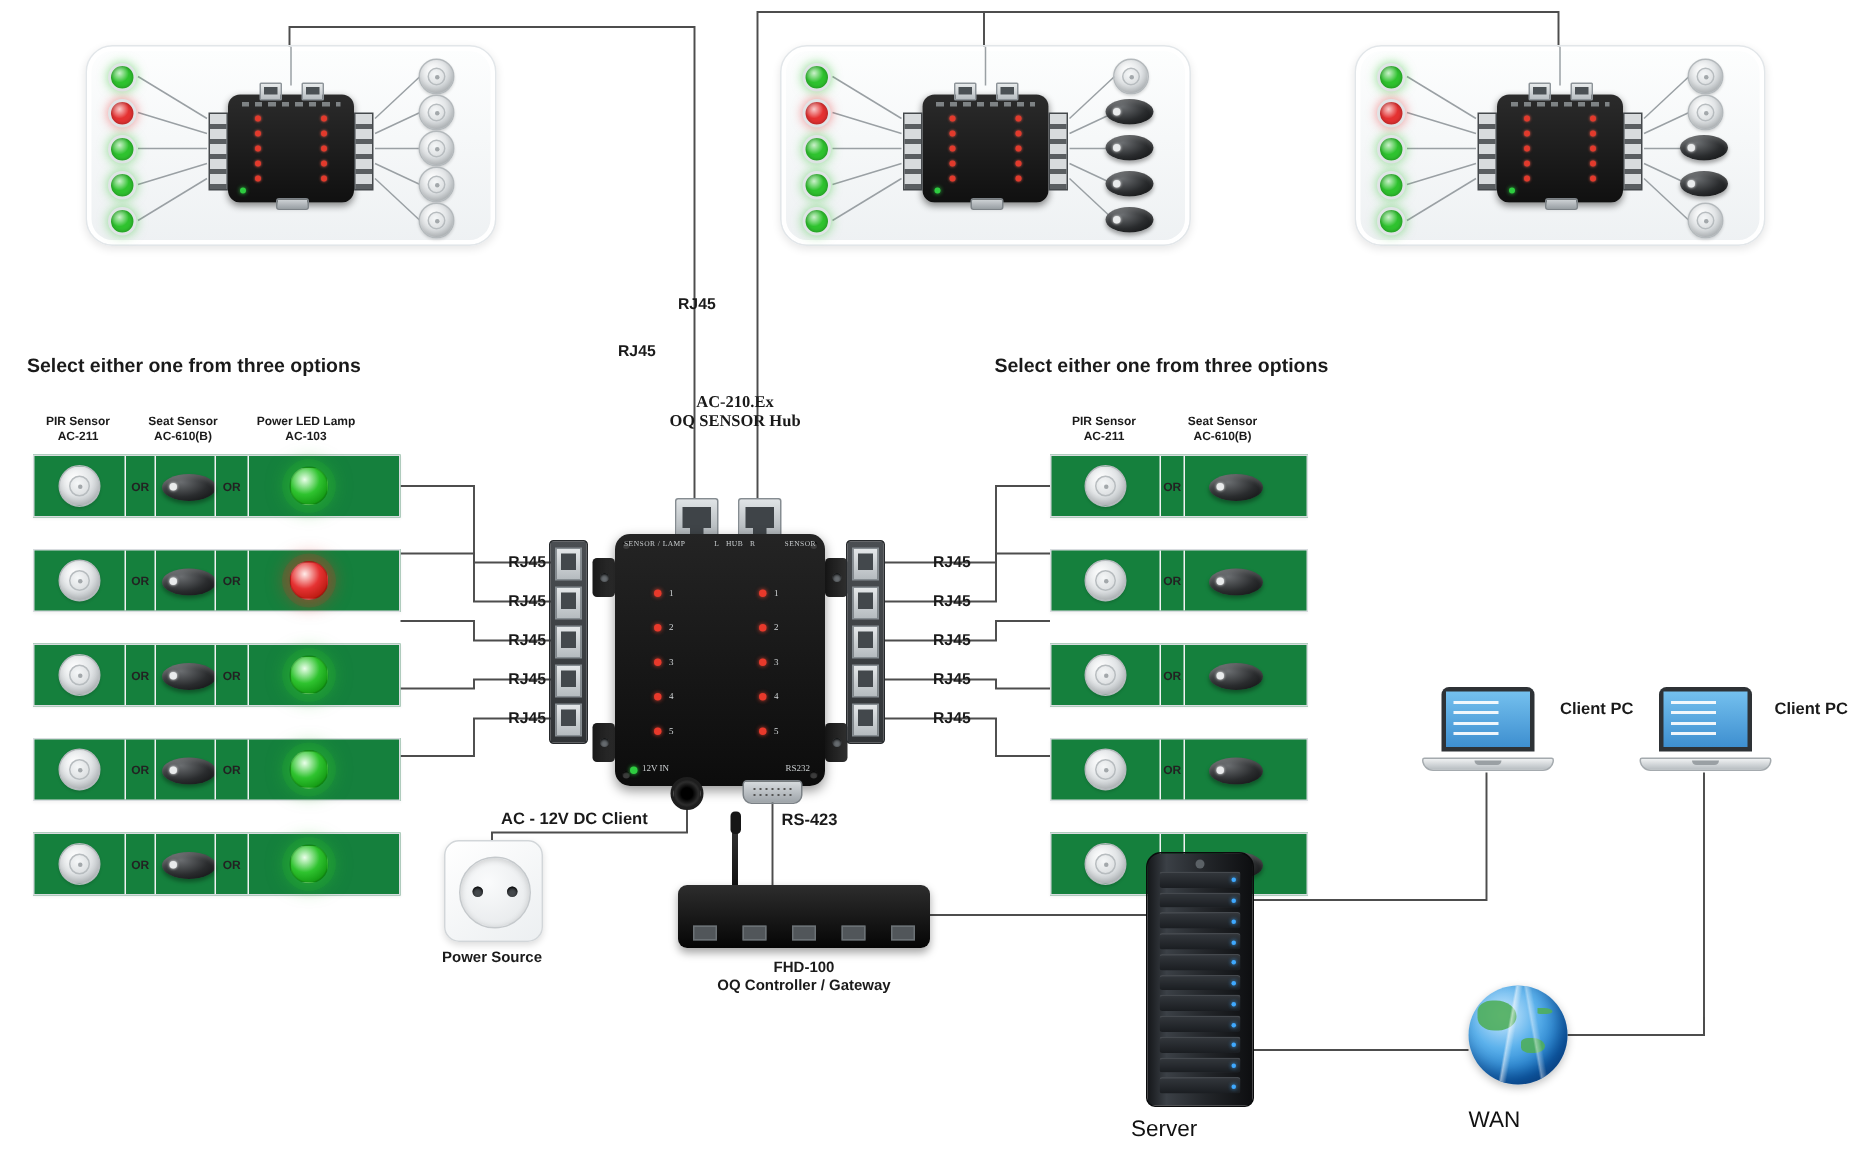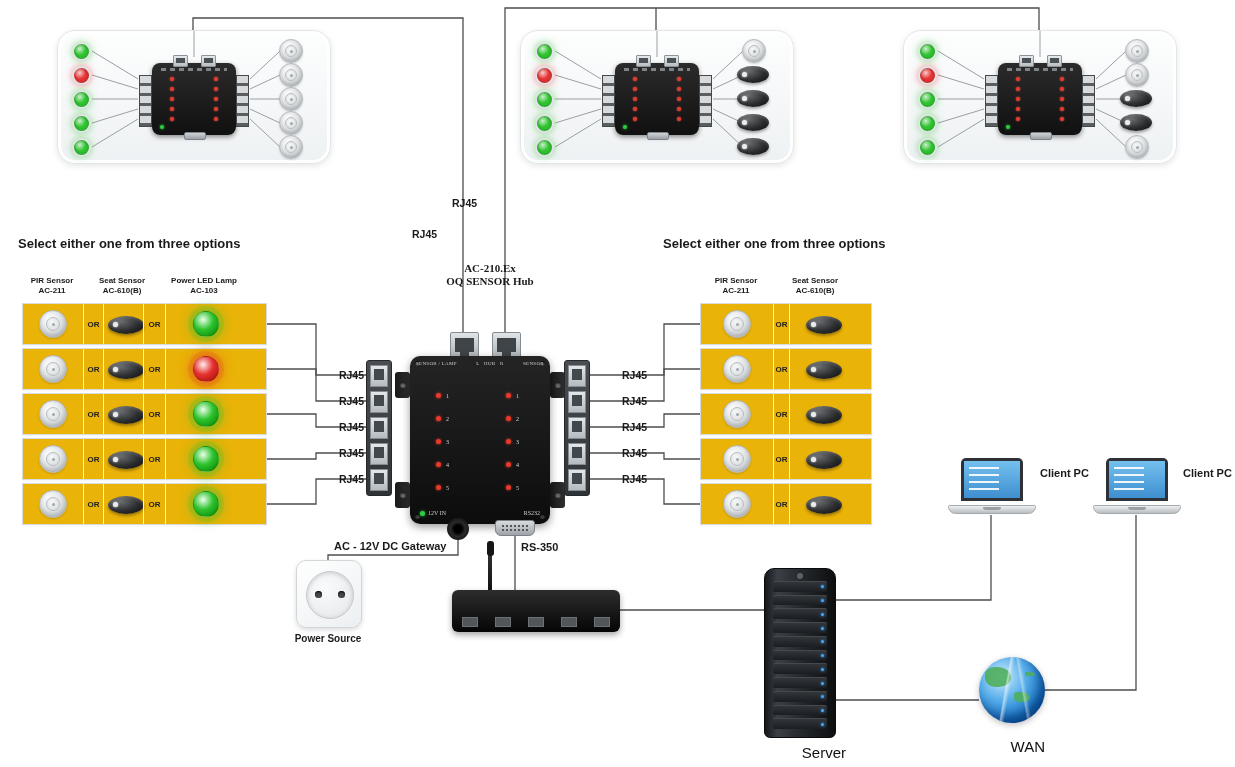--- a/index.html
+++ b/index.html
@@ -114,7 +114,7 @@
   
   #left-rows{position:absolute;left:22px;top:303px;width:245px;}
   #right-rows{position:absolute;left:700px;top:303px;width:172px;}
-  .opt-row{height:42px;margin-bottom:3px;background:#eab308;border:1px solid #d8dcdf;
+  .opt-row{height:42px;margin-bottom:21px;background:#15803d;border:1px solid #d8dcdf;
            box-shadow:0 1px 2px rgba(0,0,0,.05);display:grid;align-items:center;box-sizing:border-box;}
   .opt-row.left{grid-template-columns:60px 20px 40px 22px 80px;}
   .opt-row.right{grid-template-columns:72px 16px 64px;}

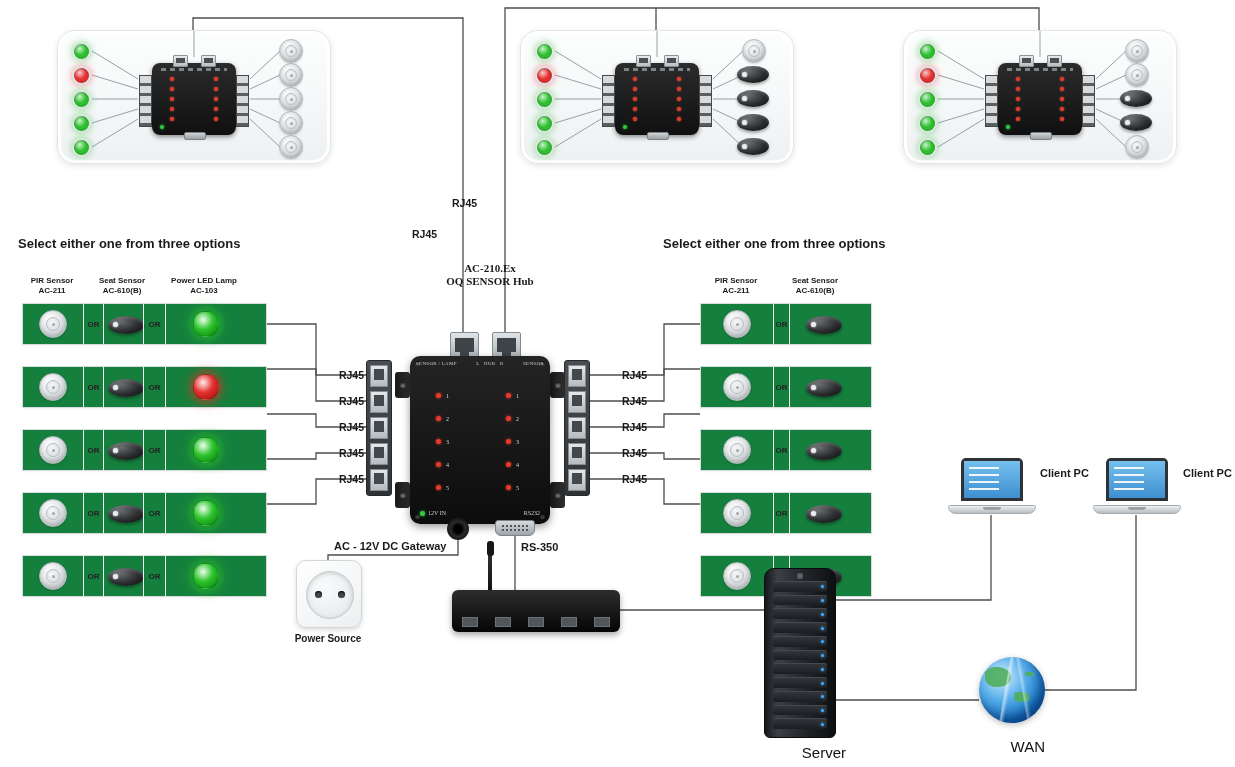--- a/index.html
+++ b/index.html
@@ -605,7 +605,7 @@
   </div>
     </div>
 
-  <div class="bold-label" style="left:334px;top:540px;width:130px">AC - 12V DC Gateway</div>
+  <div class="bold-label" style="left:334px;top:540px;width:130px">AC - 12V DC Client</div>
   <div id="outlet" class="abs">
       <div class="face"></div>
     </div>

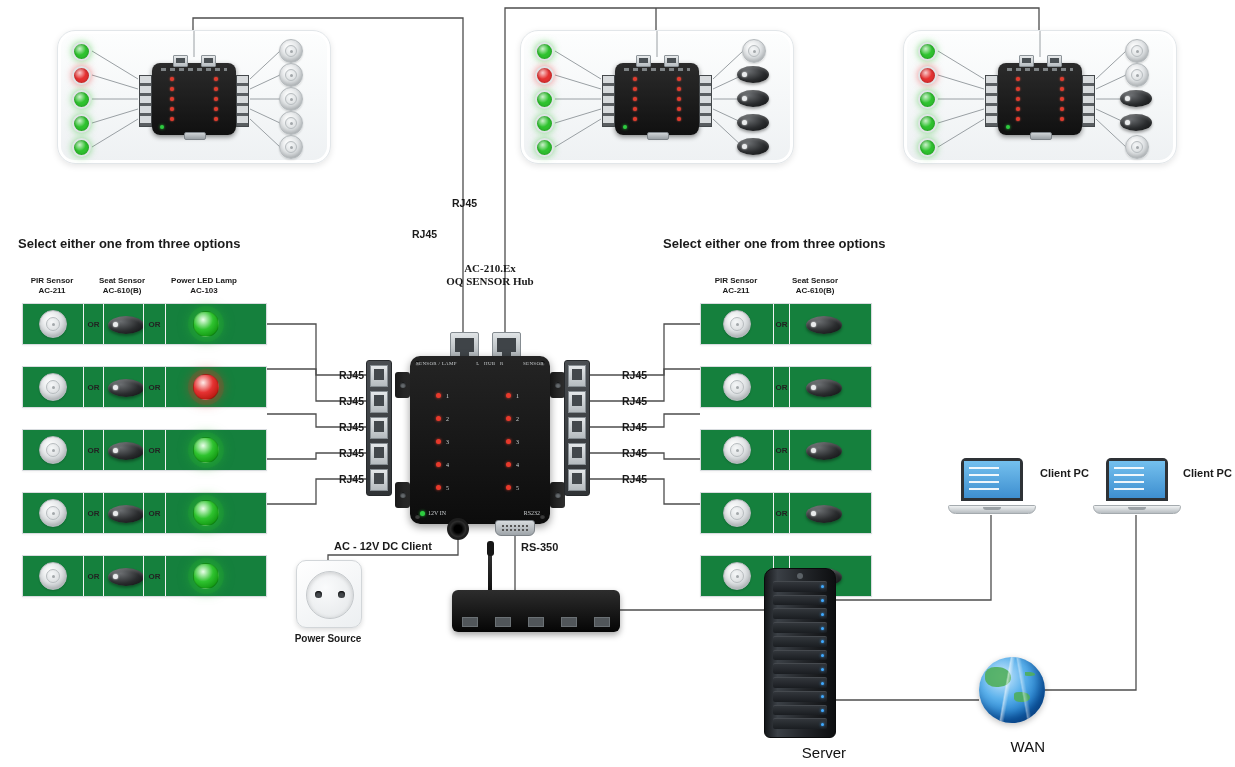--- a/index.html
+++ b/index.html
@@ -611,7 +611,7 @@
     </div>
   <div class="bold-label" style="left:286px;top:633px;width:84px;text-align:center;font-size:10px">Power Source</div>
 
-  <div class="bold-label" style="left:521px;top:541px">RS-350</div>
+  <div class="bold-label" style="left:521px;top:541px">RS-423</div>
   <div id="fhd-ant" class="abs"></div>
   <div id="fhd" class="abs">
     <div class="fhd-face">

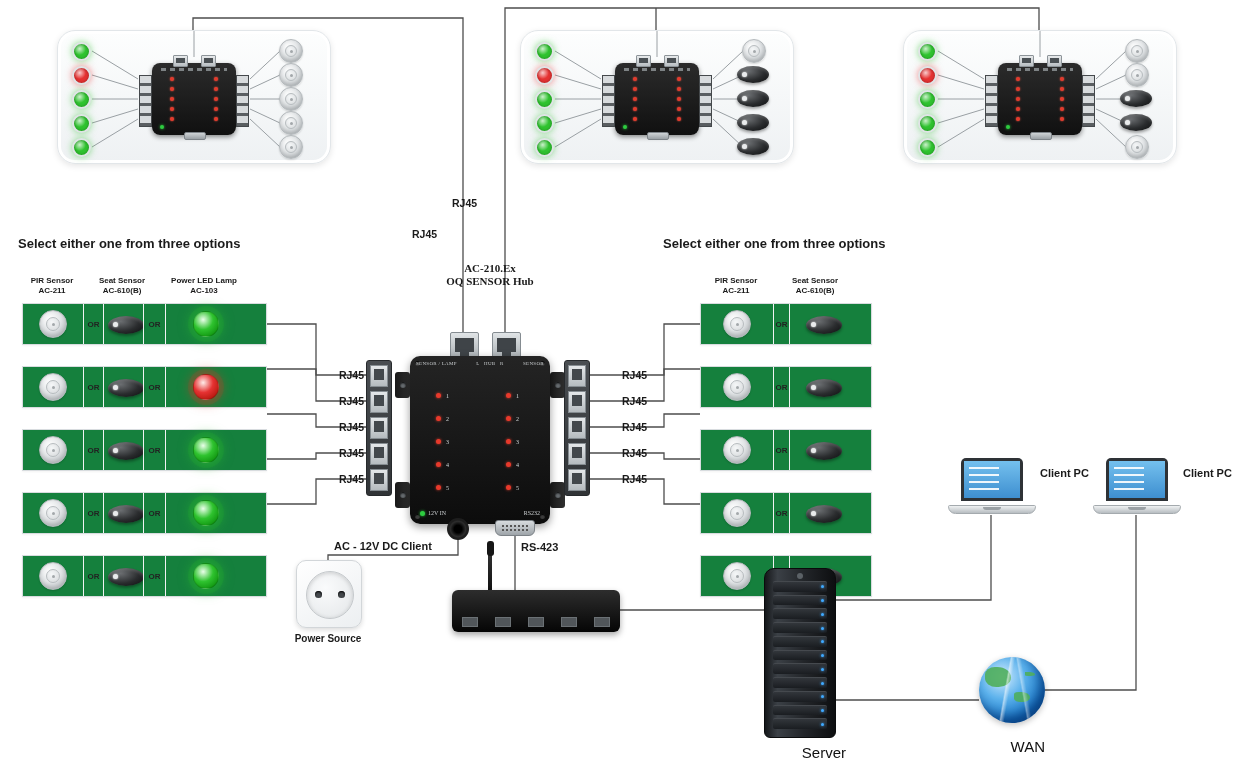--- a/index.html
+++ b/index.html
@@ -622,6 +622,10 @@
         <span></span>
       </div>
   </div>
+  <div class="bold-label" style="left:446px;top:640px;width:180px;text-align:center;font-size:10px;line-height:12px">
+    <div>FHD-100</div>
+    <div>OQ Controller / Gateway</div>
+  </div>
 
   <div id="server" class="abs">
     <div id="server-slots">

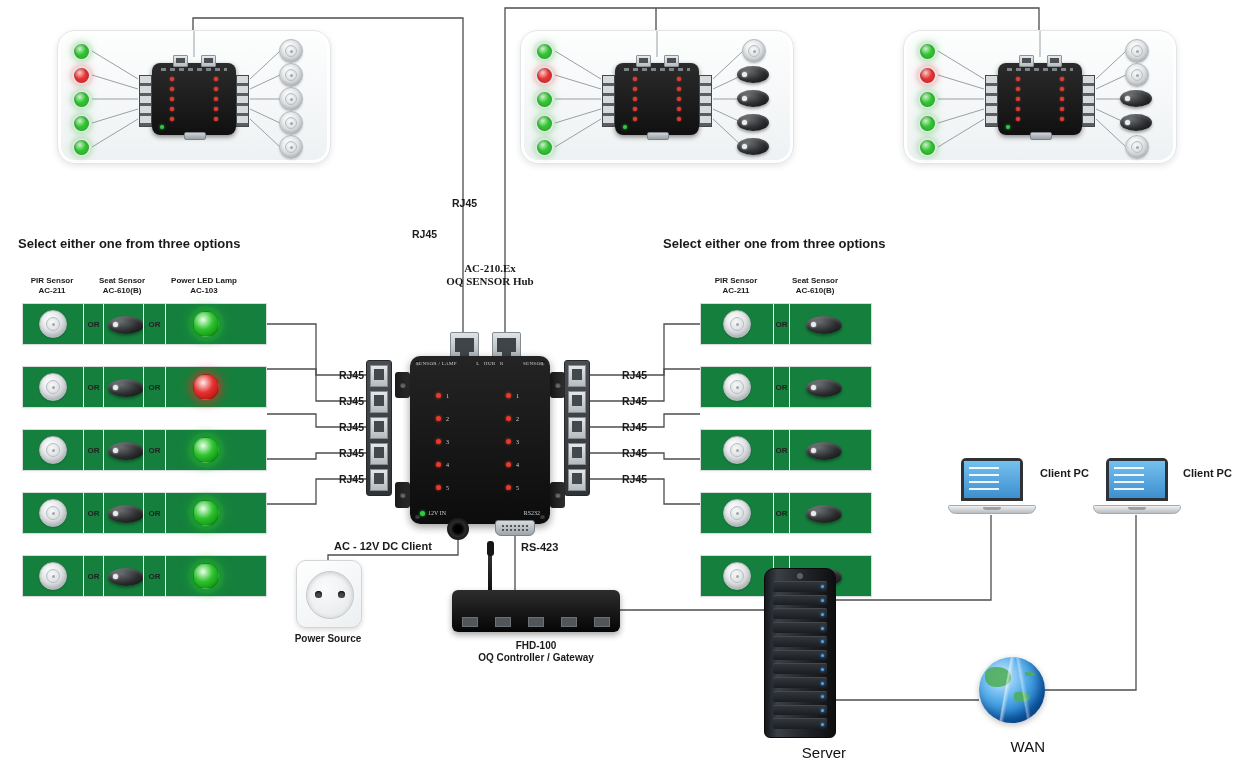--- a/index.html
+++ b/index.html
@@ -108,7 +108,7 @@
   .rj-right{left:622px;text-align:left;}
   .section-title{position:absolute;font-size:13px;font-weight:bold;}
   .hdr{position:absolute;top:276px;font-size:8px;font-weight:bold;text-align:center;line-height:9.5px;}
-  .big-label{position:absolute;font-size:15px;text-align:right;color:#111;}
+  .big-label{position:absolute;font-size:15px;text-align:left;color:#111;}
   .bold-label{position:absolute;font-size:11px;font-weight:bold;}
 
   

